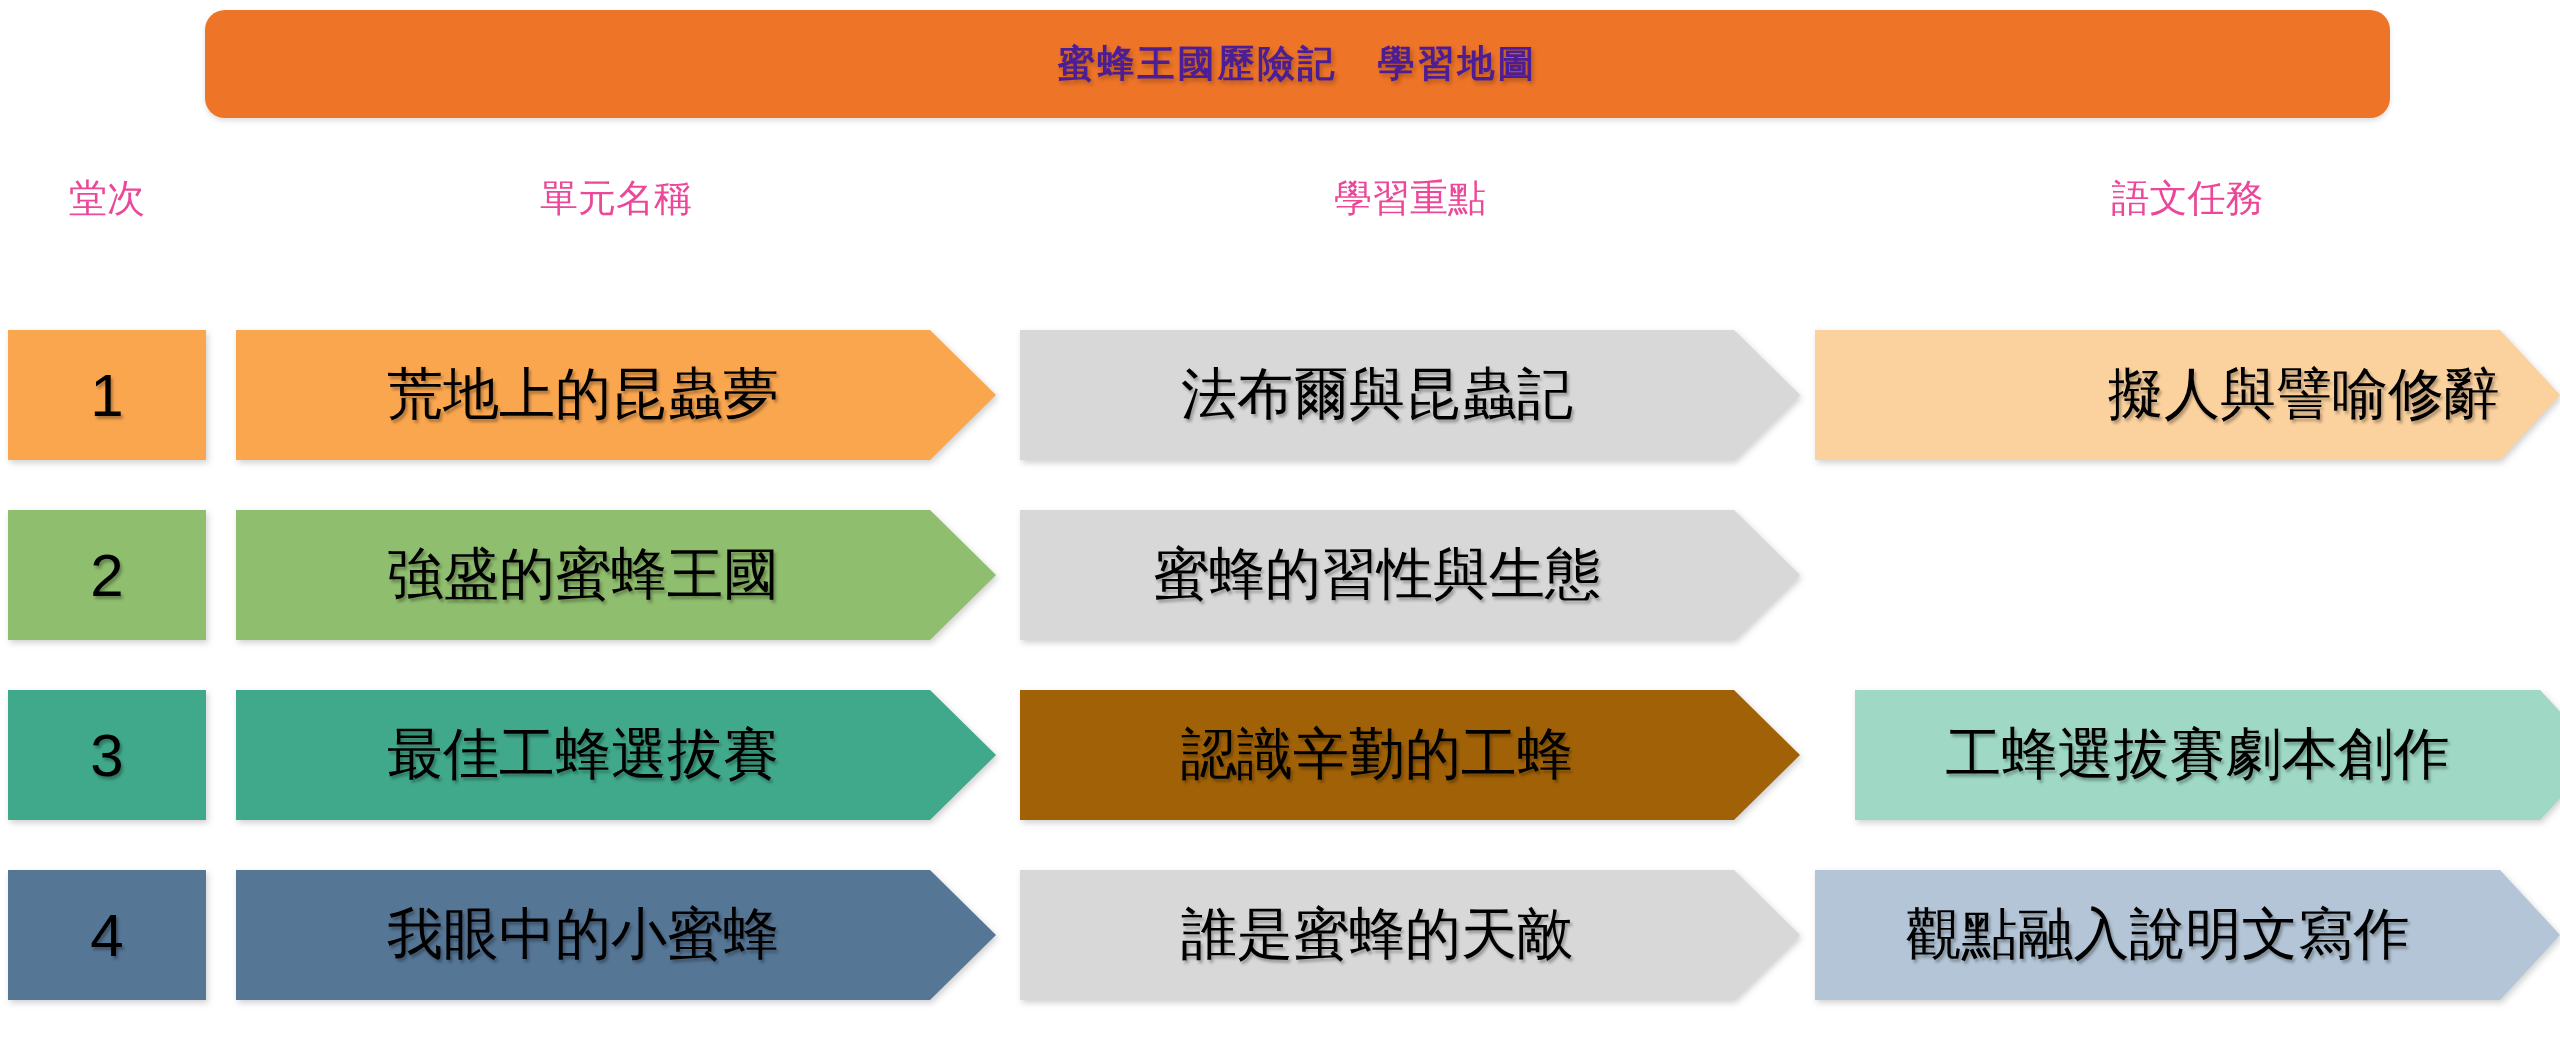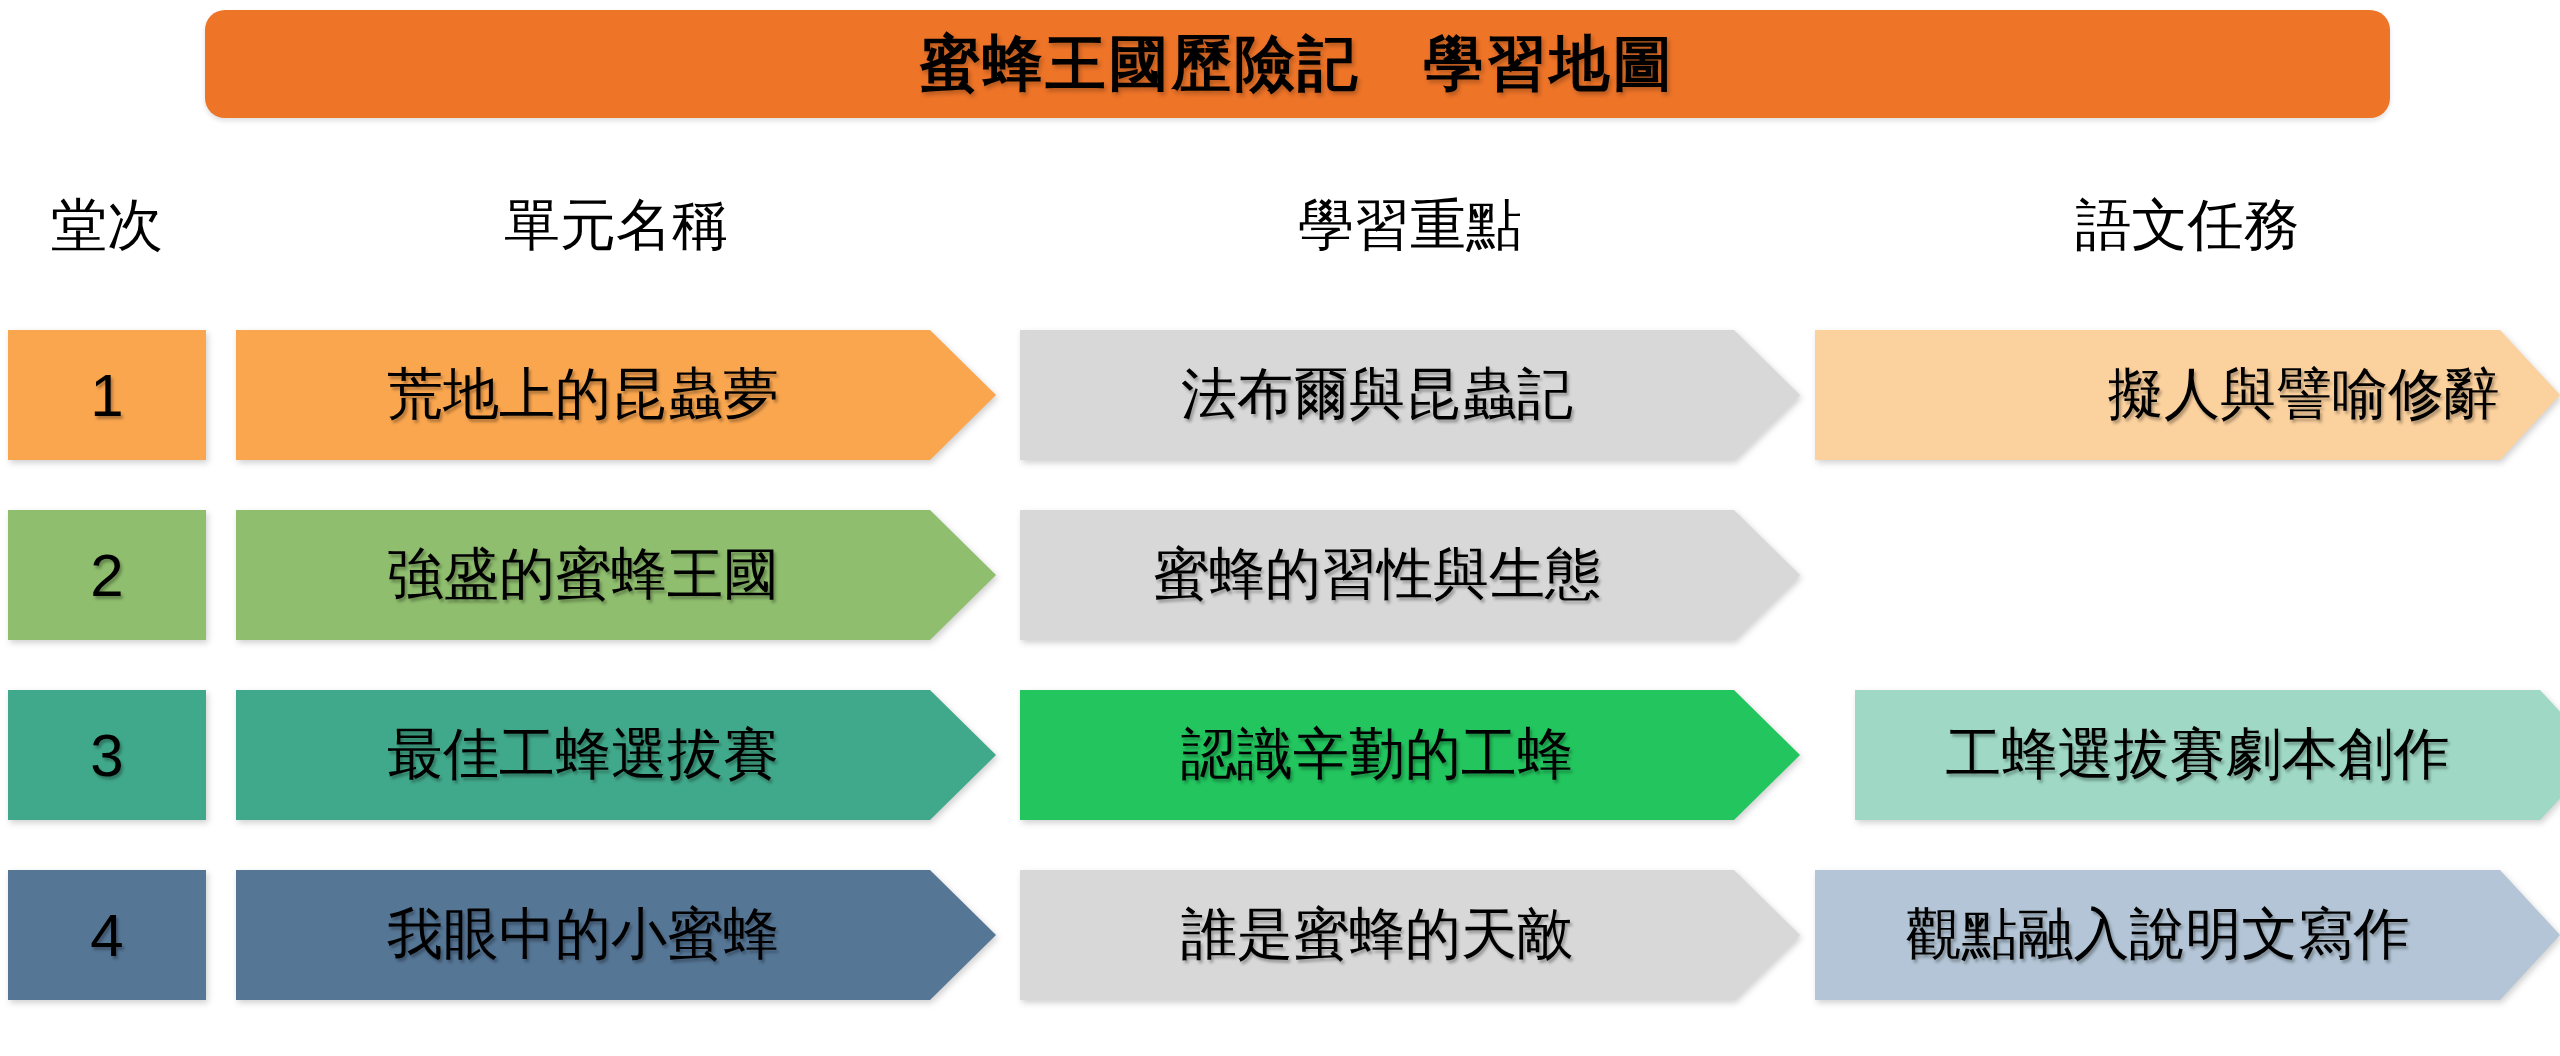--- a/index.html
+++ b/index.html
@@ -29,8 +29,8 @@
     box-shadow: 0 3px 5px rgba(0,0,0,0.12);
   }
   .banner-title {
-    color: #000000;
-    font-size: 60px;
+    color: #4c1d95;
+    font-size: 37px;
     font-weight: bold;
     letter-spacing: 3px;
     text-shadow: 2px 3px 4px rgba(0,0,0,0.25);

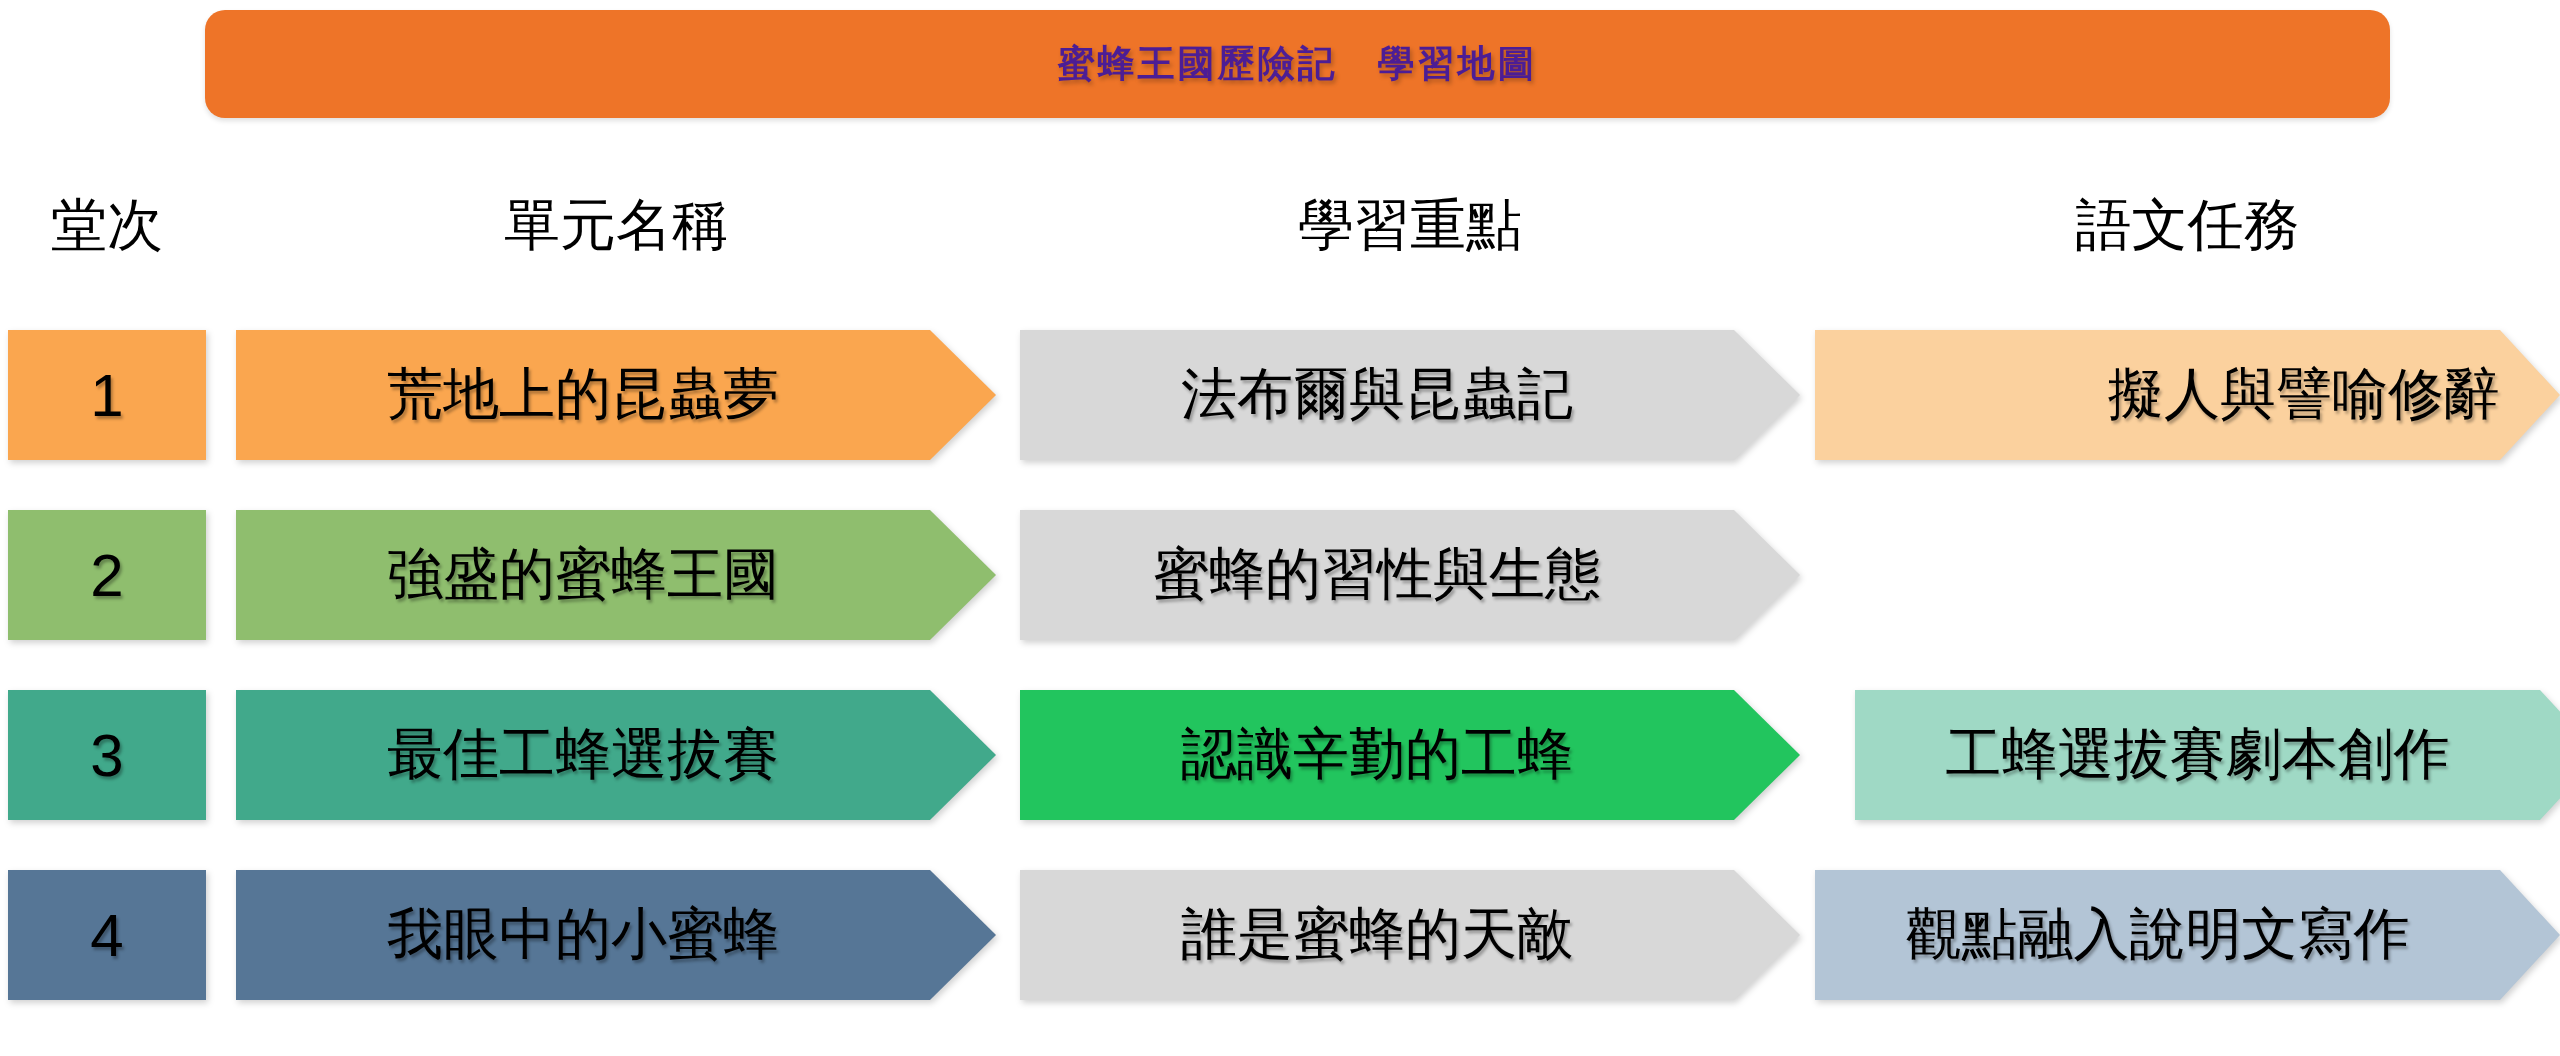--- a/index.html
+++ b/index.html
@@ -40,13 +40,13 @@
   
   .hdr {
     position: absolute;
-    top: 184px;
+    top: 156px;
     height: 84px;
     display: flex;
     align-items: center;
     justify-content: center;
-    font-size: 56px;
-    color: #000000;
+    font-size: 38px;
+    color: #ec4899;
   }
   .hdr-session { left: 8px;    width: 198px; }
   .hdr-unit    { left: 236px;  width: 760px; }

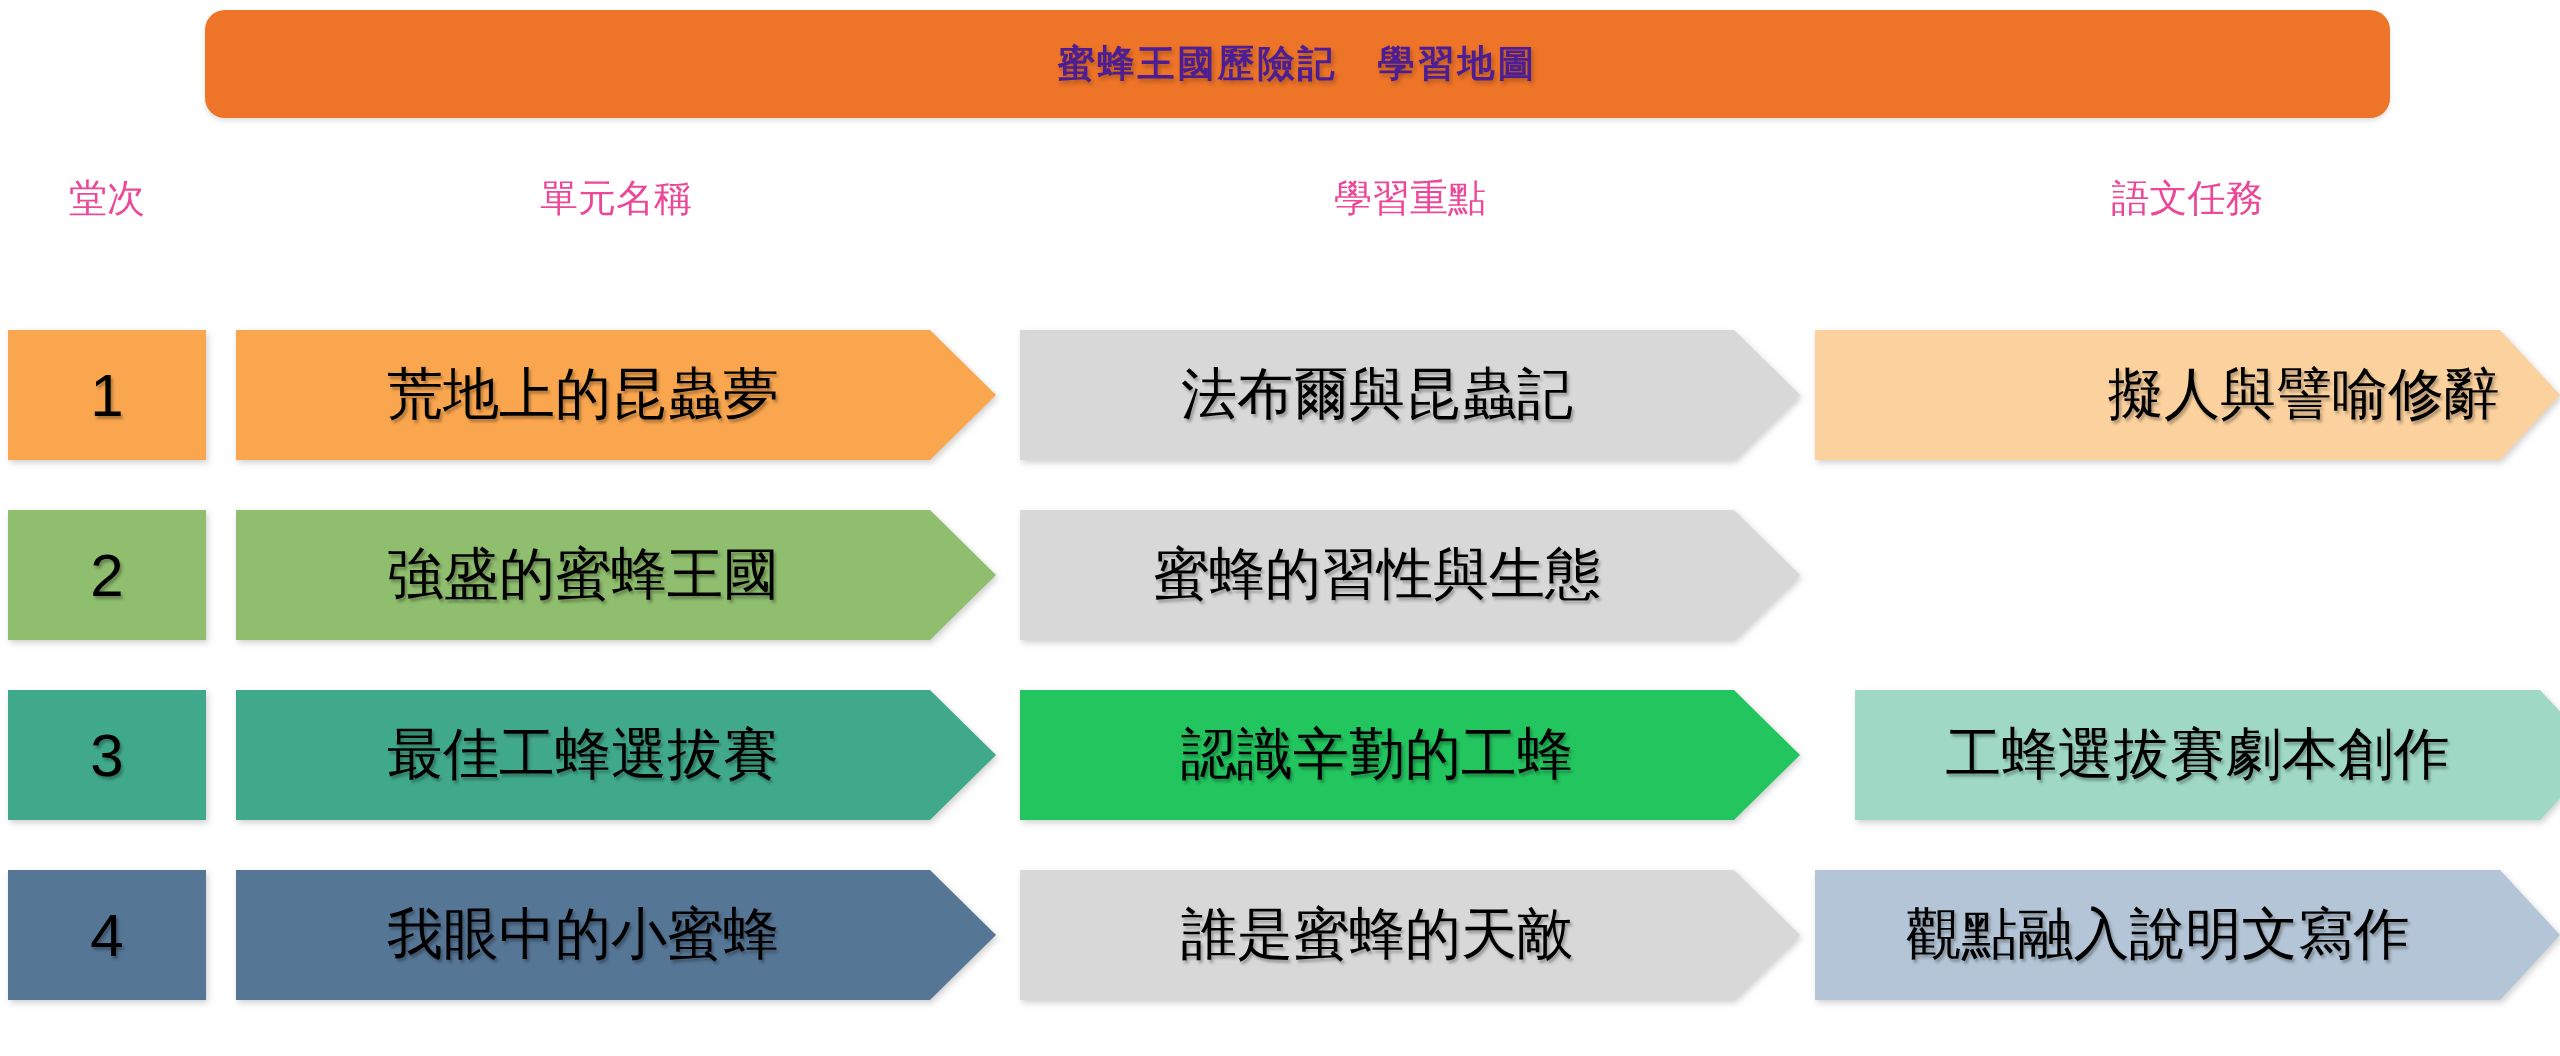--- a/index.html
+++ b/index.html
@@ -171,7 +171,7 @@
     </div>
   </div>
   <div class="shape focus-arr">
-    <div class="shape-inner" style="background-color: #22c55e;">
+    <div class="shape-inner" style="background-color: #a16207;">
       <span class="cell-text">認識辛勤的工蜂</span>
     </div>
   </div>

